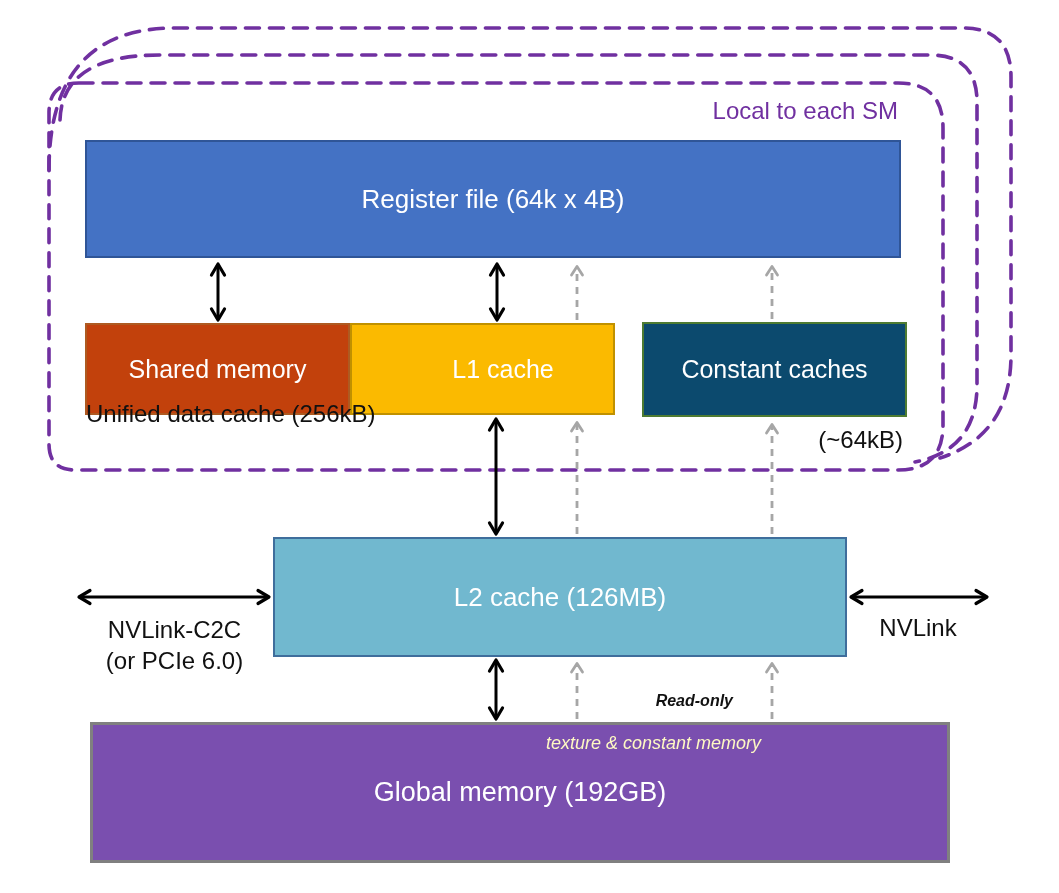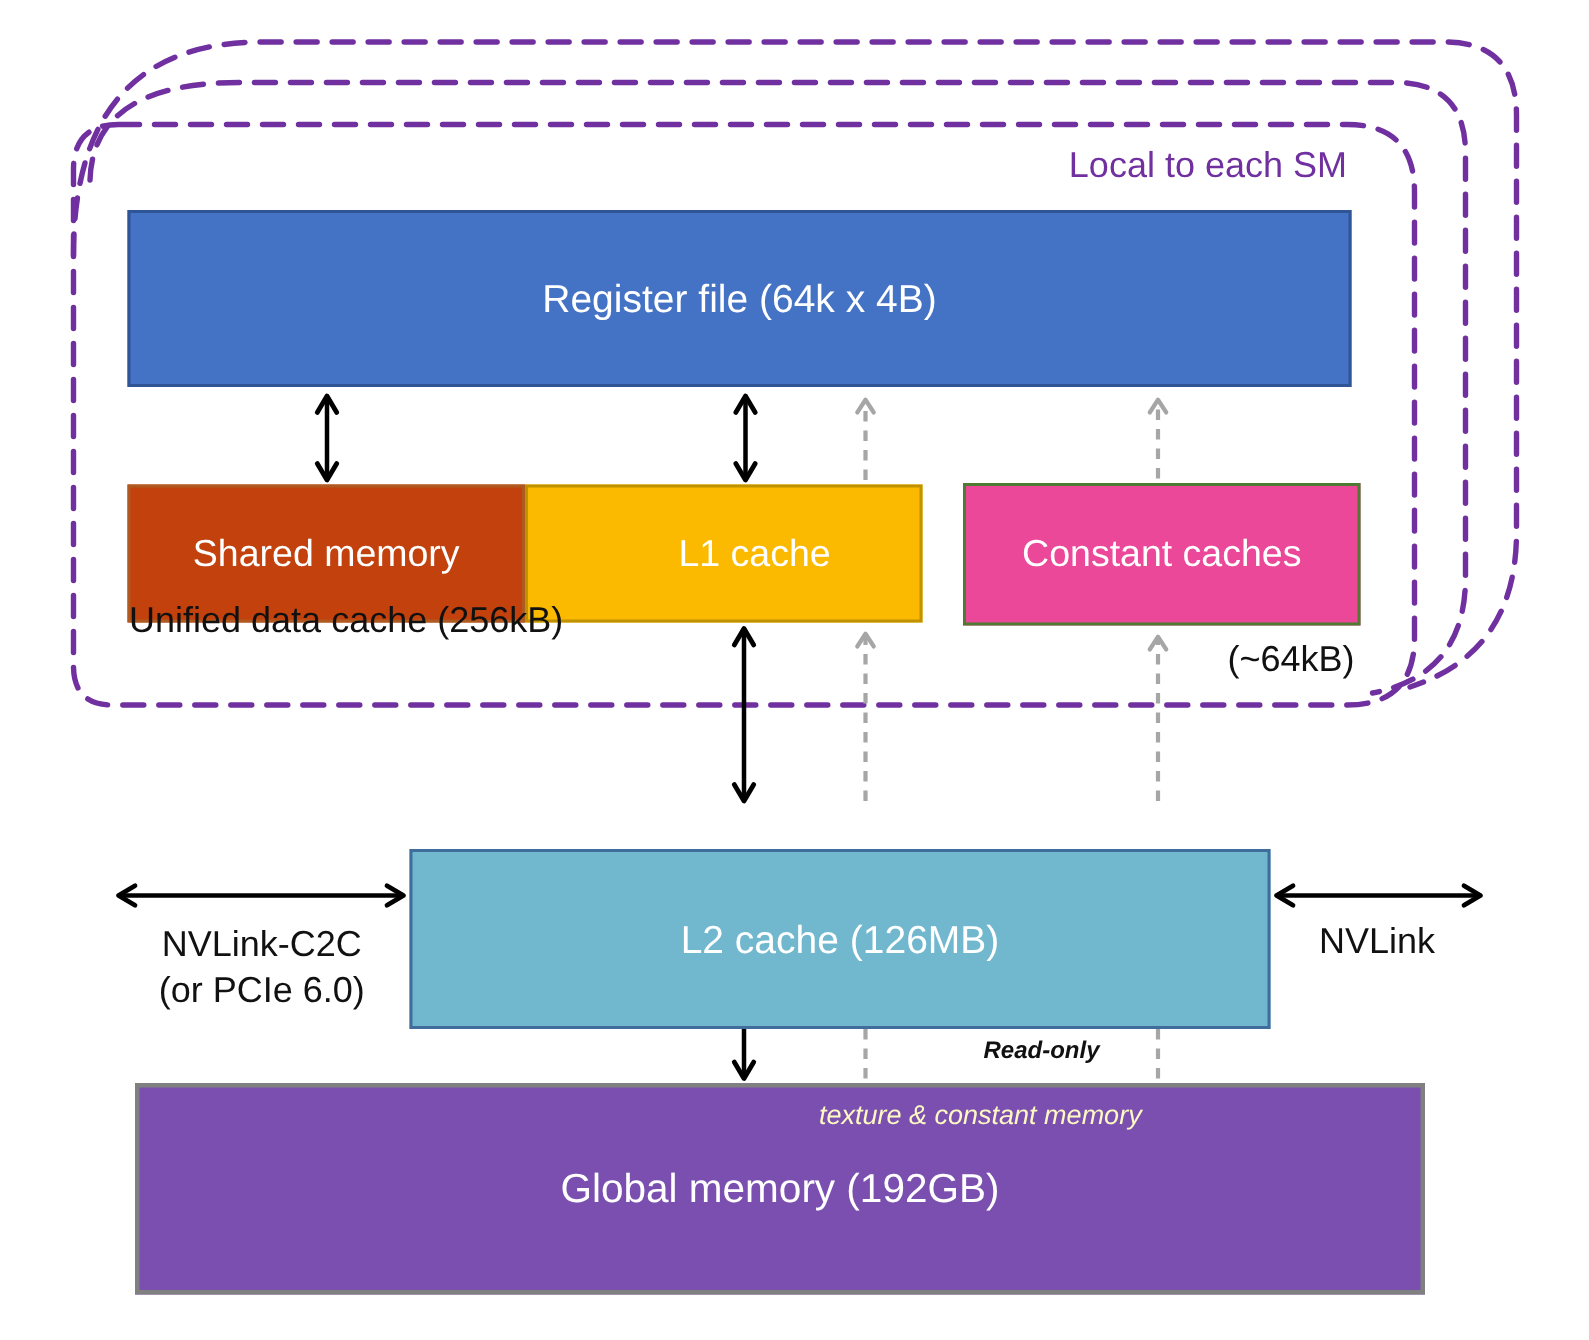--- a/index.html
+++ b/index.html
@@ -79,7 +79,7 @@
     <span>L1 cache</span>
   </div>
 
-  <div class="box box-constant" style="background: #ec4899;">
+  <div class="box box-constant" style="background: #0c4a6e;">
     <span>Constant caches</span>
   </div>
 

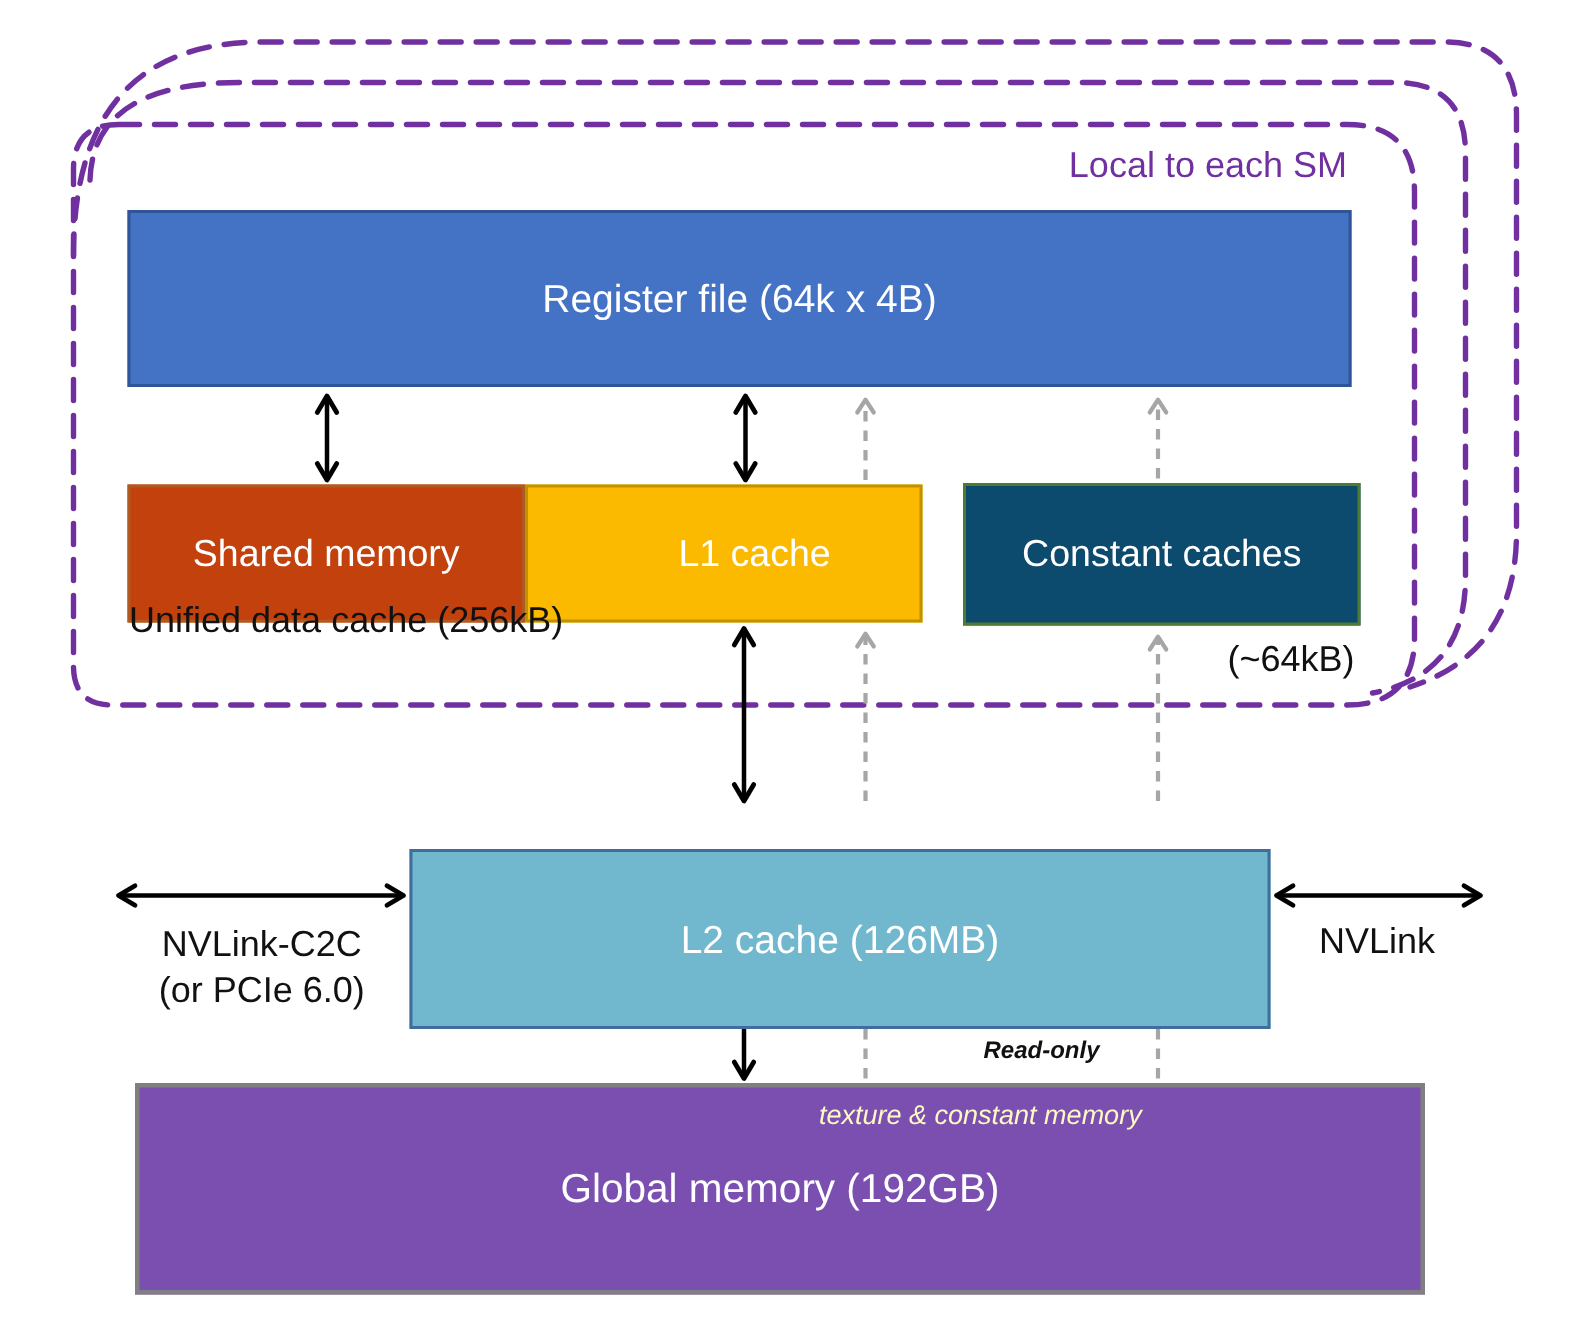--- a/index.html
+++ b/index.html
@@ -22,7 +22,7 @@
   .box-shared     {left:85px;  top:323px; width:265px; height:92px;  border:2px solid #AE5A21; font-size:25px;}
   .box-l1        {left:350px; top:323px; width:265px; height:92px;  border:2px solid #C09100; font-size:25px;}
   .box-constant   {left:642px; top:322px; width:265px; height:95px;  border:2px solid #4E7B31; font-size:25px;}
-  .box-l2         {left:273px; top:537px; width:574px; height:120px; border:2px solid #3F6E9C; font-size:26px;margin-top:29px;}
+  .box-l2         {left:273px; top:537px; width:574px; height:120px; border:2px solid #3F6E9C; font-size:26px;}
   .box-global     {left:90px;  top:722px; width:860px; height:141px; border:3px solid #808080; font-size:27px;}
   .lbl{position:absolute;color:#111111;}
   .lbl-sm-title{left:600px;top:97px;width:298px;text-align:right;font-size:24px;color:#7030A0;}

